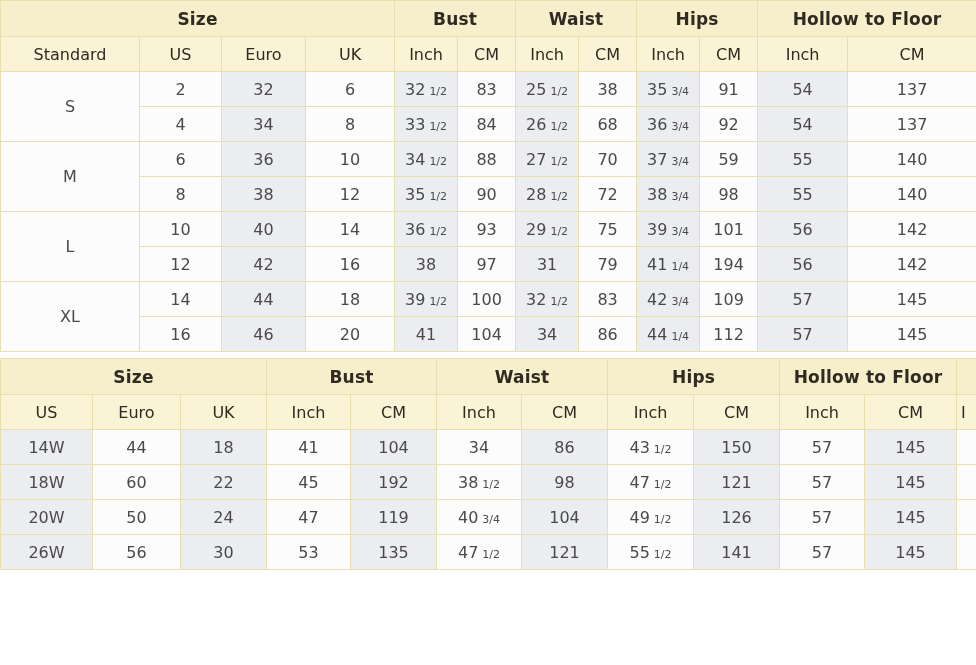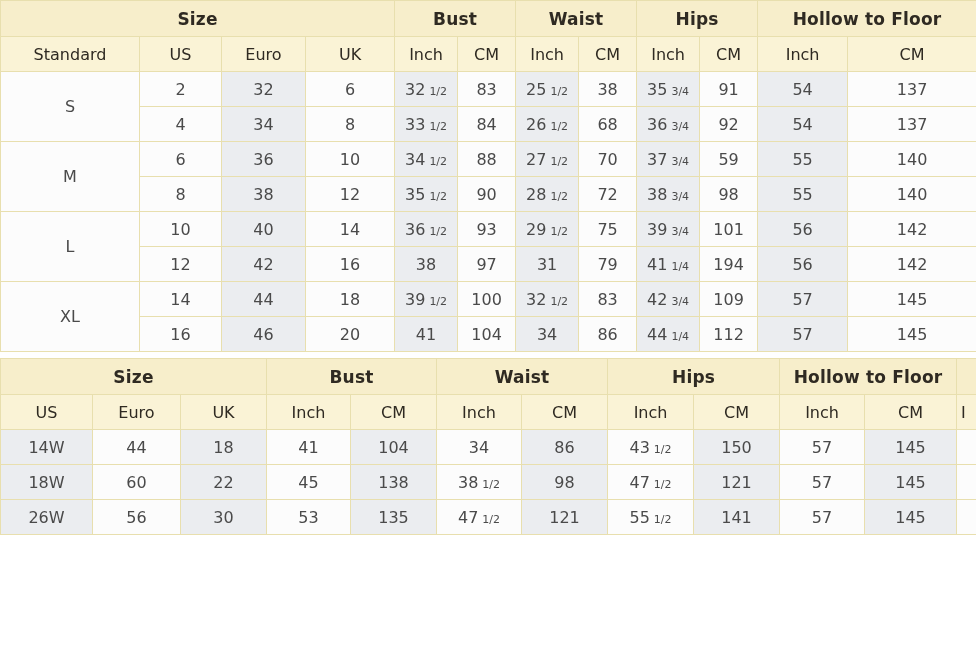--- a/index.html
+++ b/index.html
@@ -309,7 +309,7 @@
           <td>60</td>
           <td class="shade">22</td>
           <td>45</td>
-          <td class="shade">138</td>
+          <td class="shade">192</td>
           <td>38<span class="frac">1/2</span></td>
           <td class="shade">98</td>
           <td>47<span class="frac">1/2</span></td>

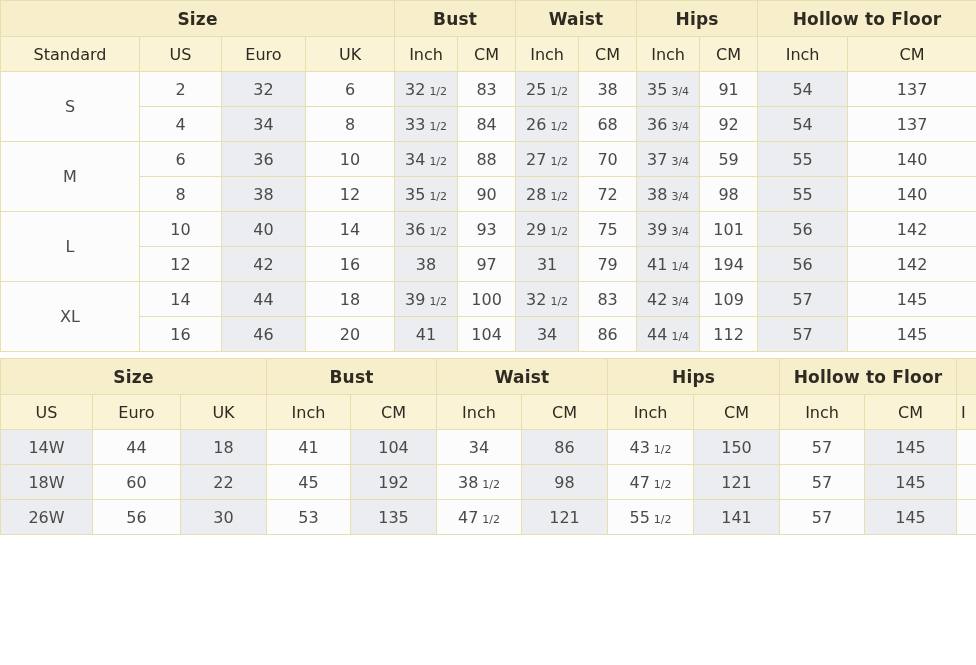--- a/index.html
+++ b/index.html
@@ -319,6 +319,20 @@
           <td class="clipped"></td>
         </tr>
         <tr class="data-row">
+          <td class="shade">20W</td>
+          <td>50</td>
+          <td class="shade">24</td>
+          <td>47</td>
+          <td class="shade">119</td>
+          <td>40<span class="frac">3/4</span></td>
+          <td class="shade">104</td>
+          <td>49<span class="frac">1/2</span></td>
+          <td class="shade">126</td>
+          <td>57</td>
+          <td class="shade">145</td>
+          <td class="clipped"></td>
+        </tr>
+        <tr class="data-row">
           <td class="shade">26W</td>
           <td>56</td>
           <td class="shade">30</td>

